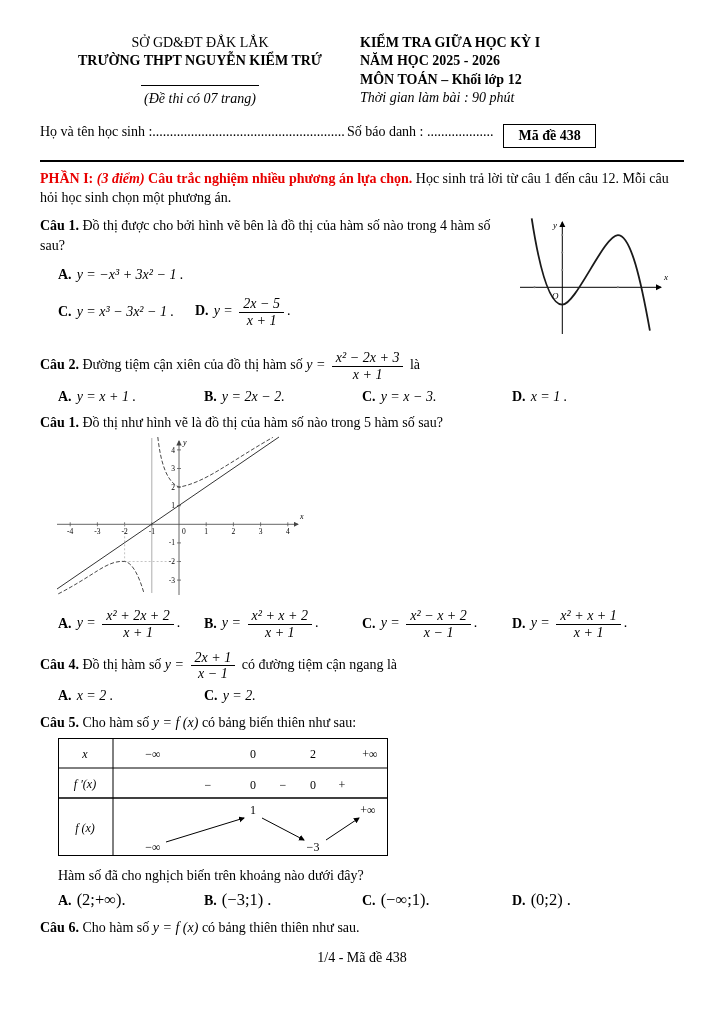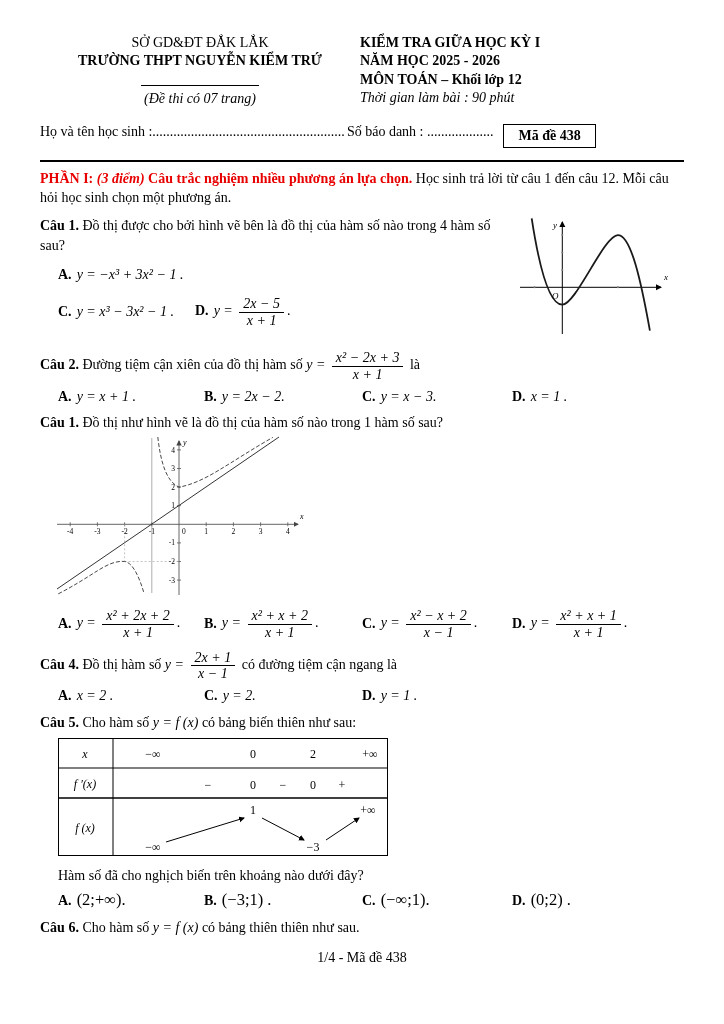--- a/index.html
+++ b/index.html
@@ -134,7 +134,7 @@
   <div class="q">
     <div>
       <span class="qlabel">Câu 1.</span>
-      <span>Đồ thị như hình vẽ là đồ thị của hàm số nào trong 1 hàm số sau?</span>
+      <span>Đồ thị như hình vẽ là đồ thị của hàm số nào trong 5 hàm số sau?</span>
     </div>
     <div class="q3-graph-wrap">
       <svg width="252" height="164" viewBox="0 0 252 164">

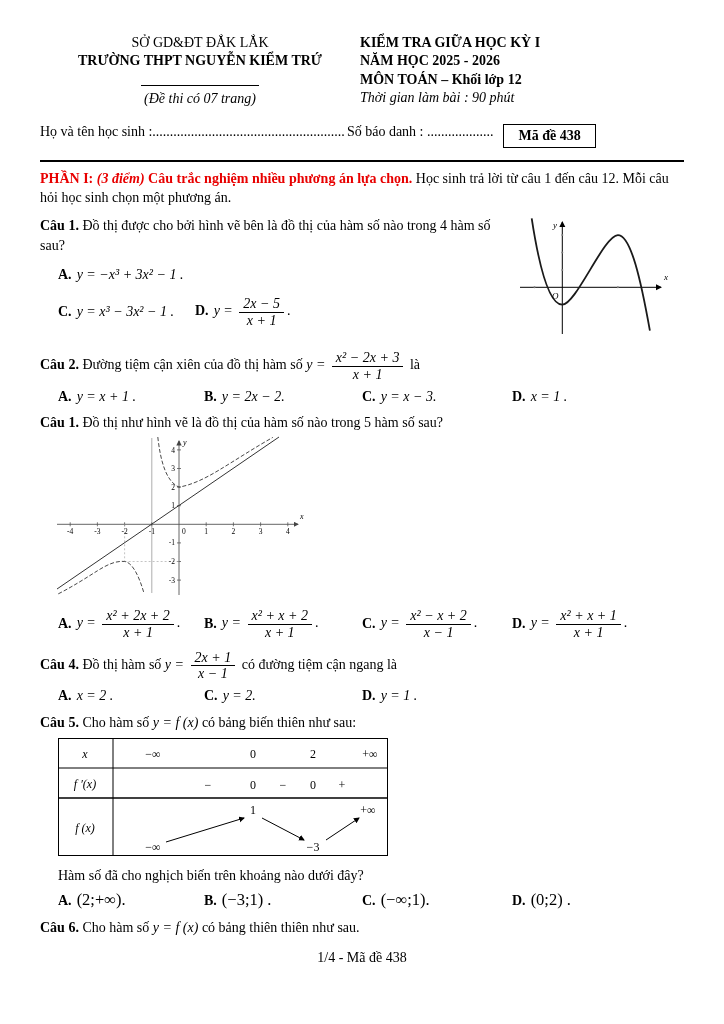--- a/index.html
+++ b/index.html
@@ -233,7 +233,6 @@
     <div class="opt-row">
       <div class="opt"><span class="lab">A.</span><span class="math">x = 2 .</span></div>
       <div class="opt"><span class="lab">C.</span><span class="math">y = 2.</span></div>
-      <div class="opt"><span class="lab">D.</span><span class="math">y = 1 .</span></div>
     </div>
   </div>
 

